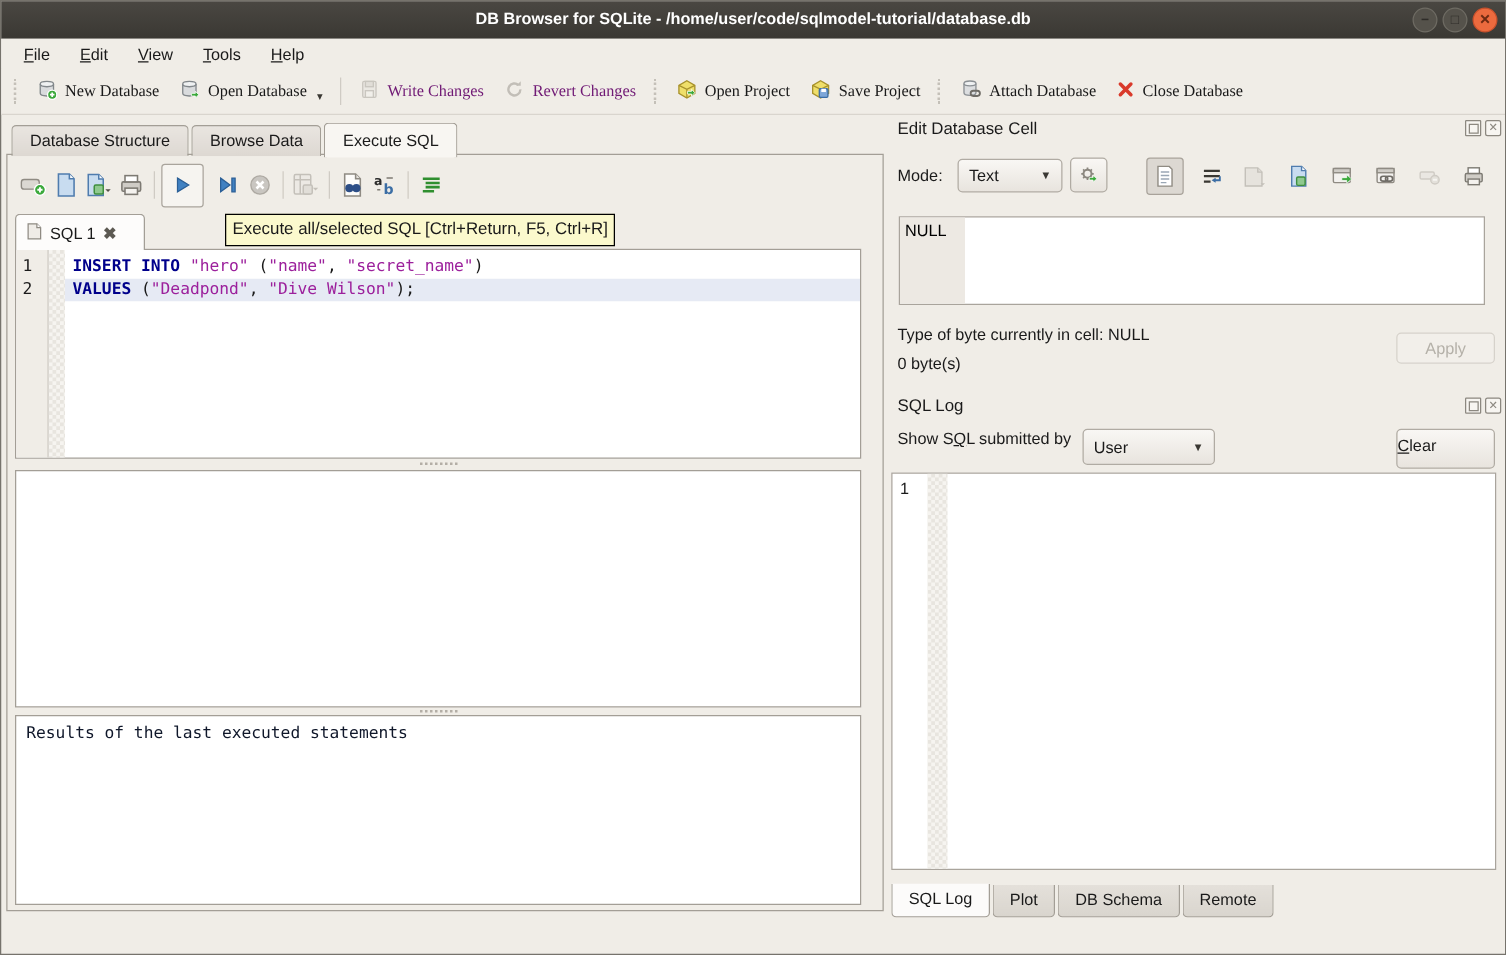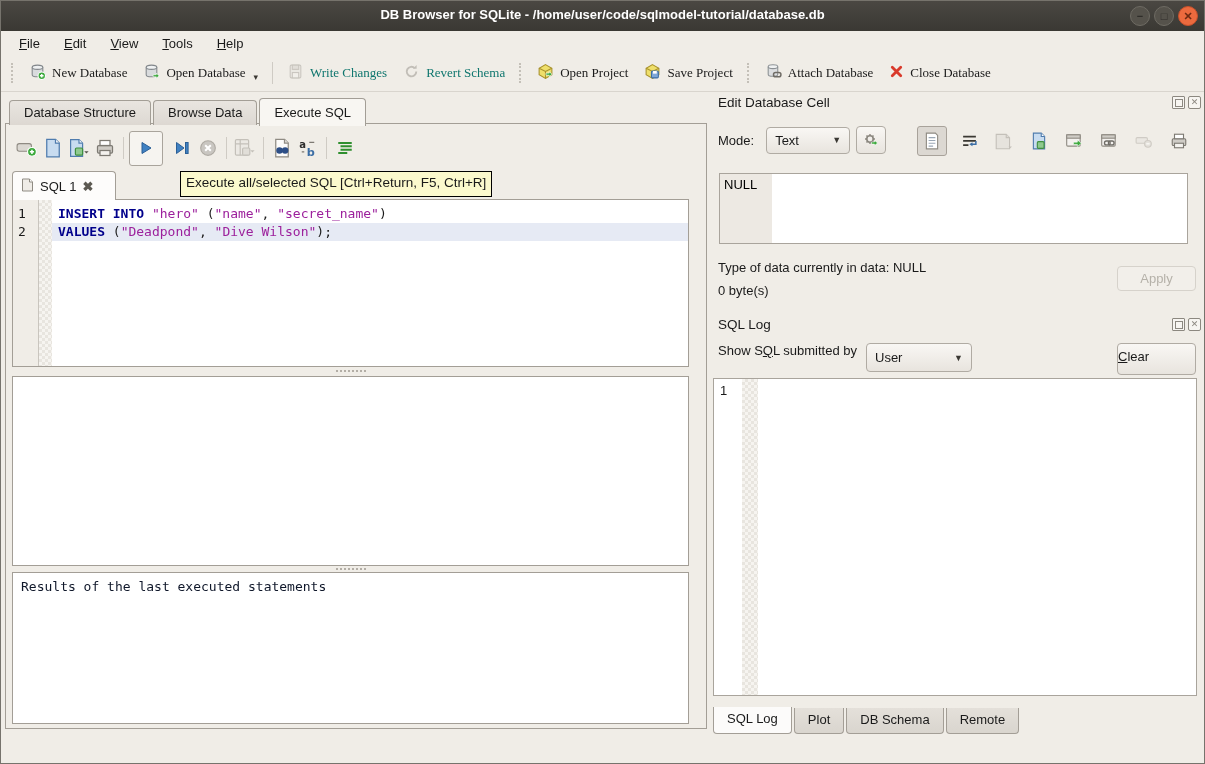--- a/index.html
+++ b/index.html
@@ -26,7 +26,7 @@
   .toolbar { position:absolute; top:54px; left:0; width:100%; height:37px; background:#f0ede7;
     border-bottom:1px solid #d9d5ce; display:flex; align-items:center; padding:0 4px;font-family:Liberation Serif, serif; }
   .tbtn { display:flex; align-items:center; gap:6px; padding:4px 8px; white-space:nowrap; }
-  .tbtn.disabled { color:#0f766e; }
+  .tbtn.disabled { color:#701a75; }
   .tbtn svg { flex:none; }
   .grip { width:4px; height:20px; border-left:2px dotted #c4c0b8; margin:0 6px; }
   .tsep { width:1px; height:22px; background:#cfcbc4; margin:0 6px; }

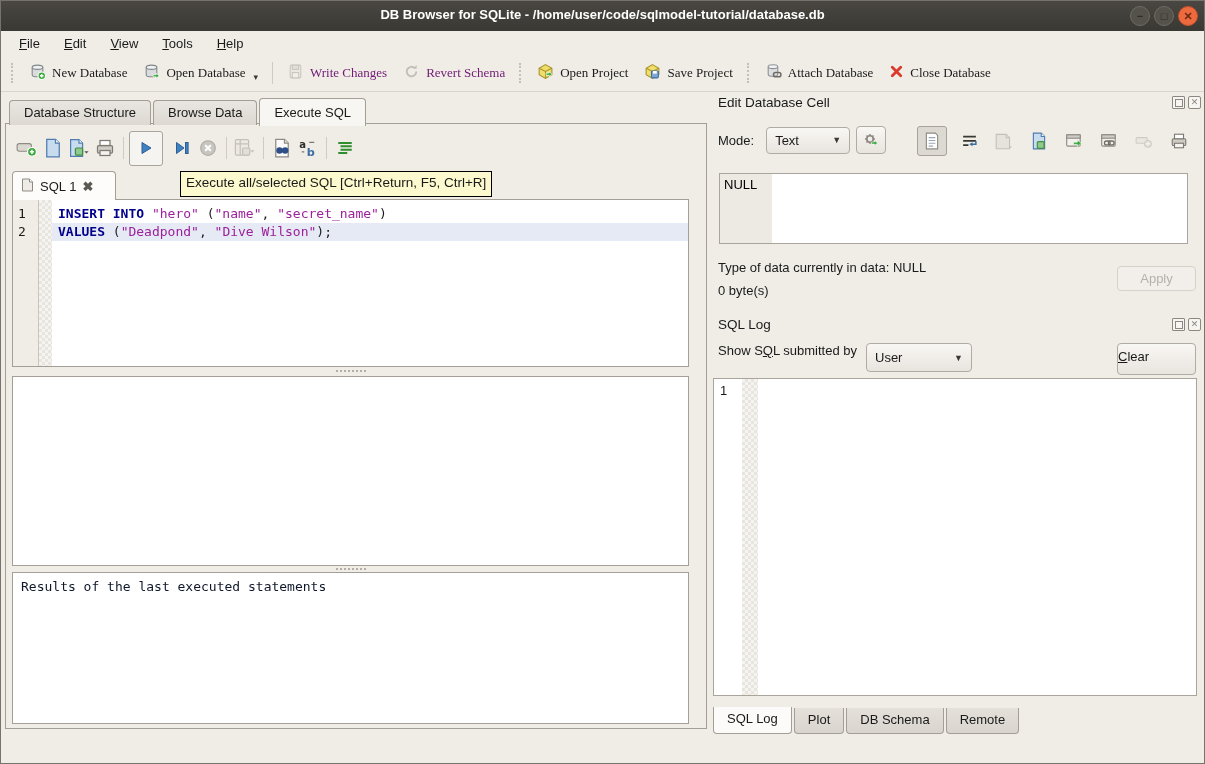--- a/index.html
+++ b/index.html
@@ -183,7 +183,7 @@
             <path d="M12.5 8a4.5 4.5 0 1 1-1.4-3.2" fill="none" stroke="#8b877f" stroke-width="1.8"></path>
             <path d="M12.8 1.8v3.5H9.3z" fill="#8b877f"></path>
           </svg></span>
-      <span>Revert Schema</span>
+      <span>Revert Changes</span>
     </div>
     <div class="grip"></div>
     <div class="tbtn">

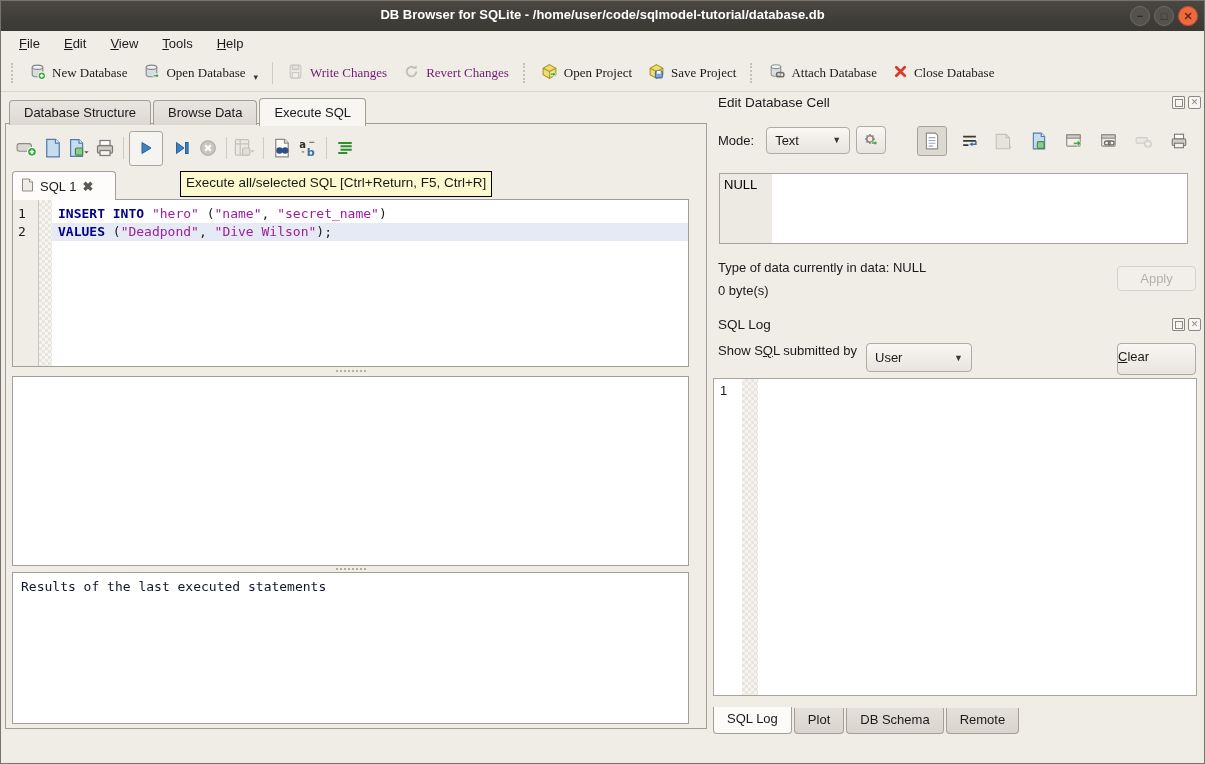--- a/index.html
+++ b/index.html
@@ -438,7 +438,7 @@
         <div class="cell-null-text">NULL</div>
       </div>
 
-      <div class="type-line">Type of data currently in data: NULL</div>
+      <div class="type-line">Type of byte currently in cell: NULL</div>
       <div class="size-line">0 byte(s)</div>
       <div class="apply-btn">Apply</div>
 

